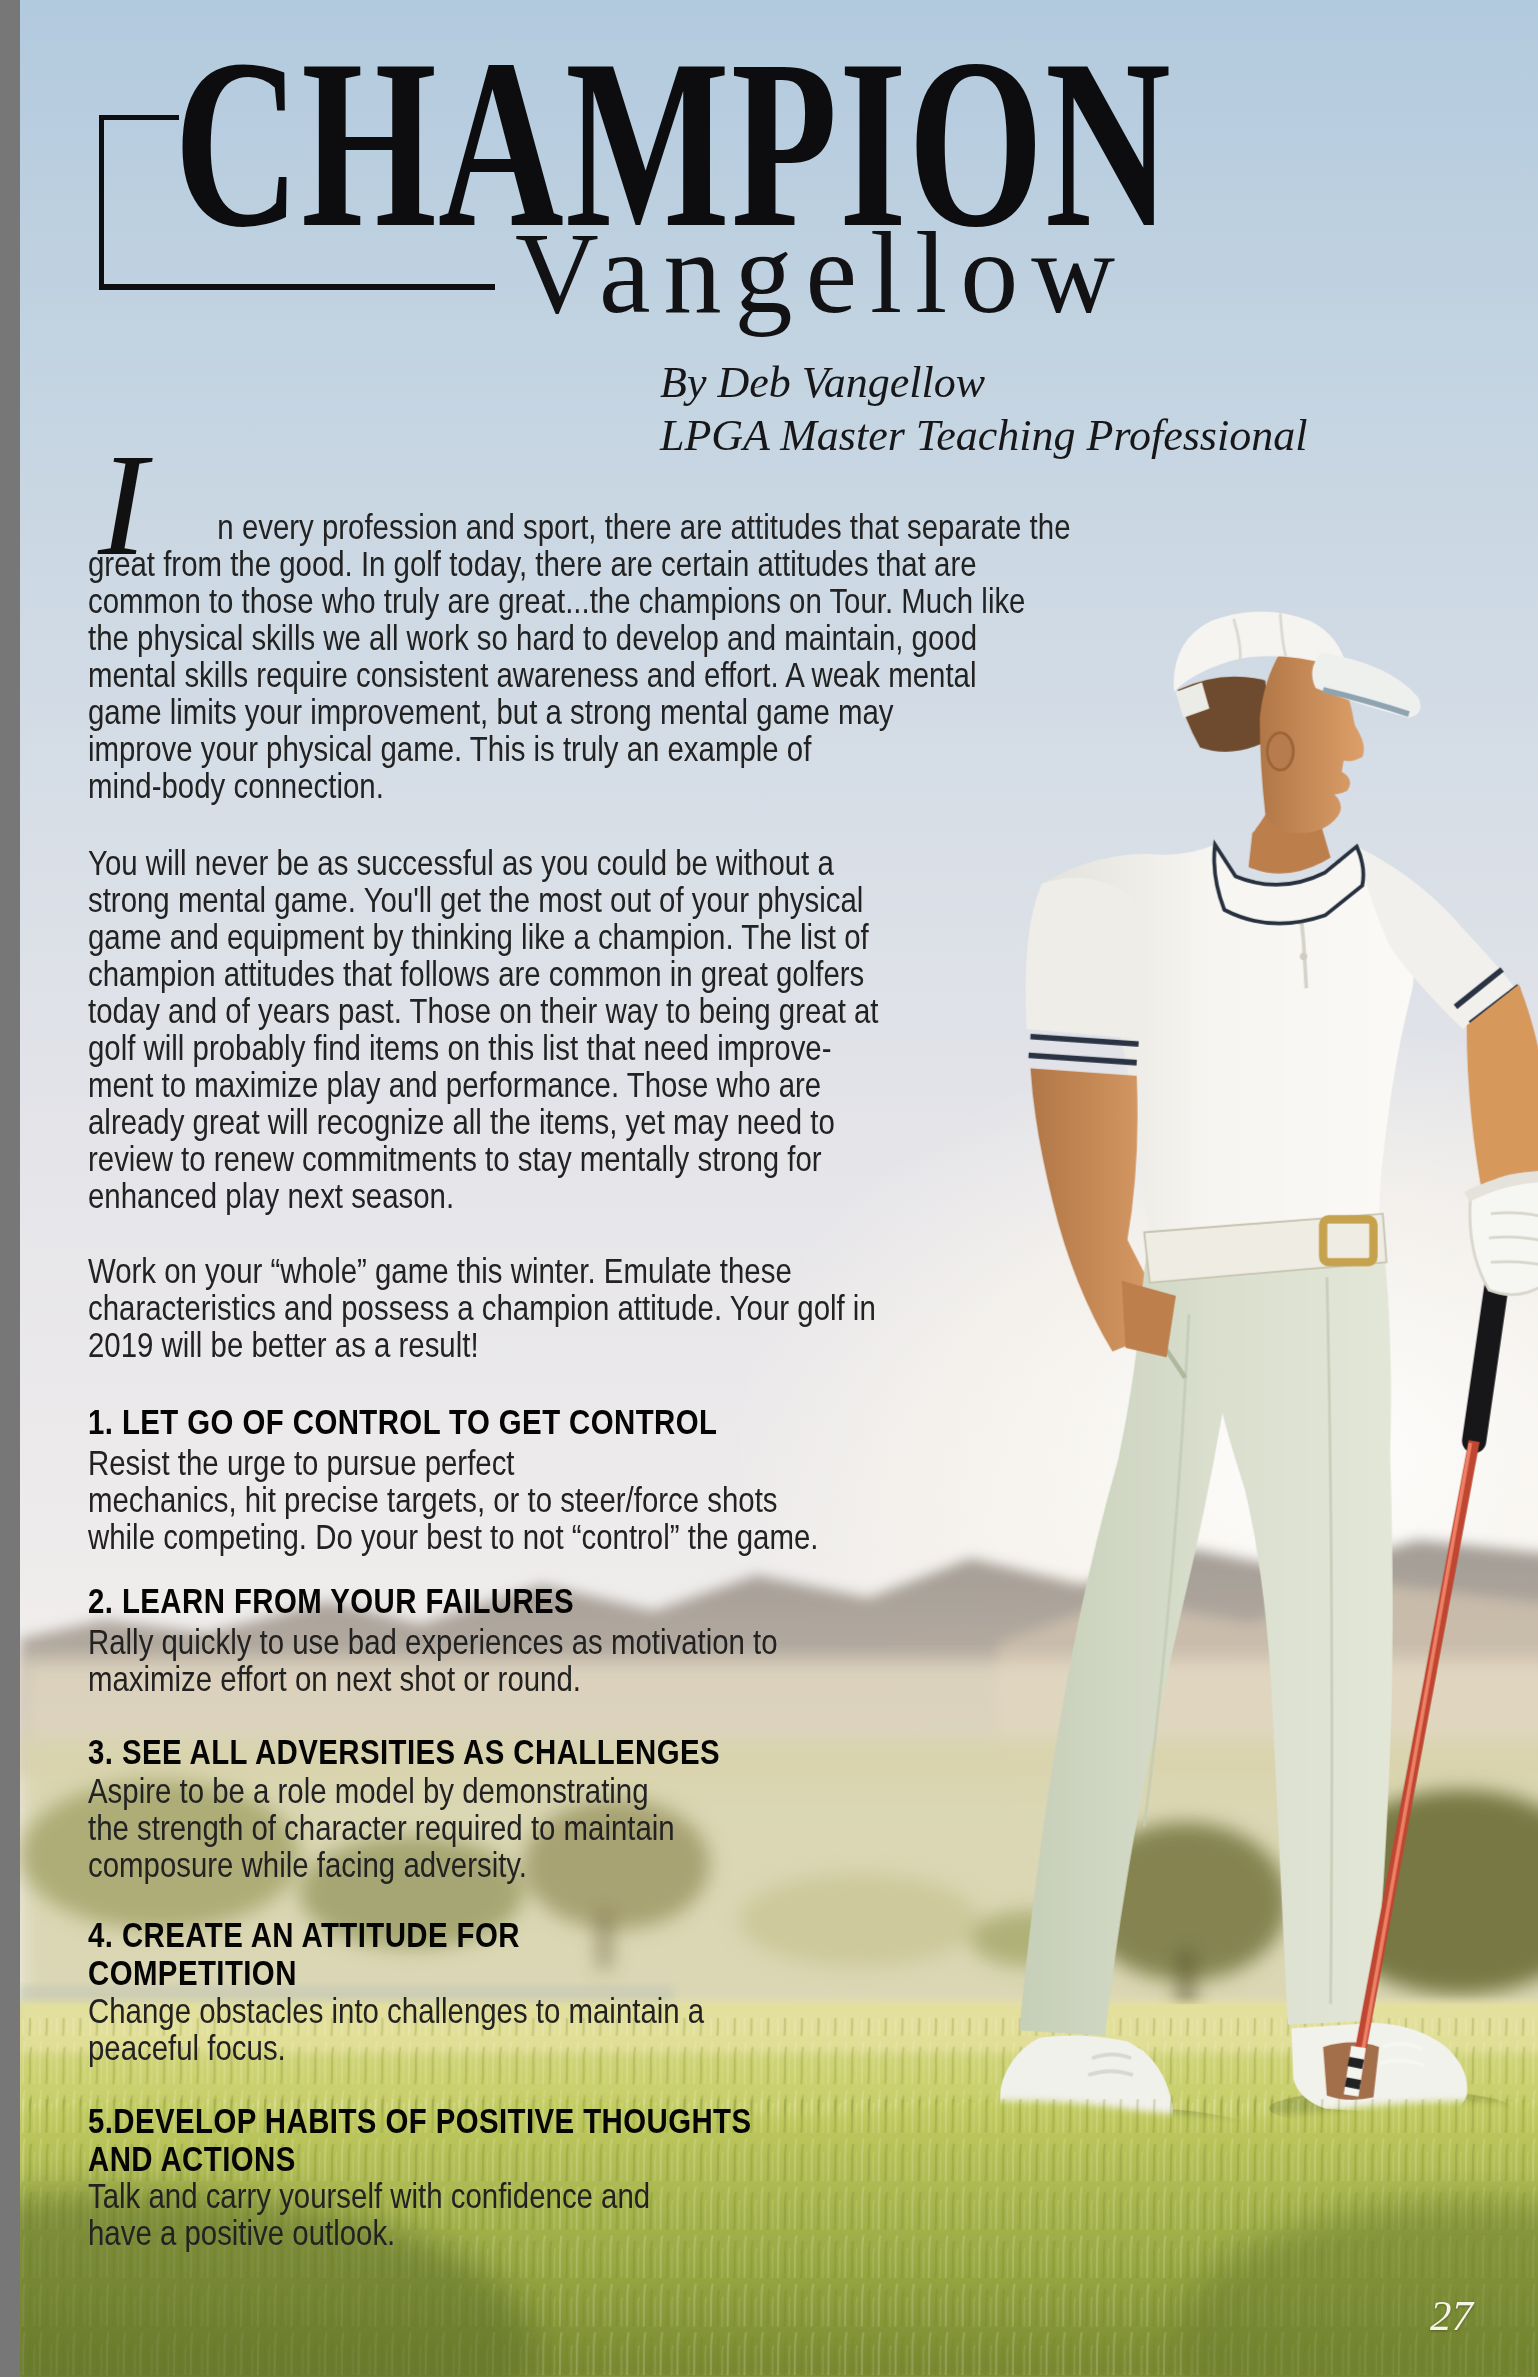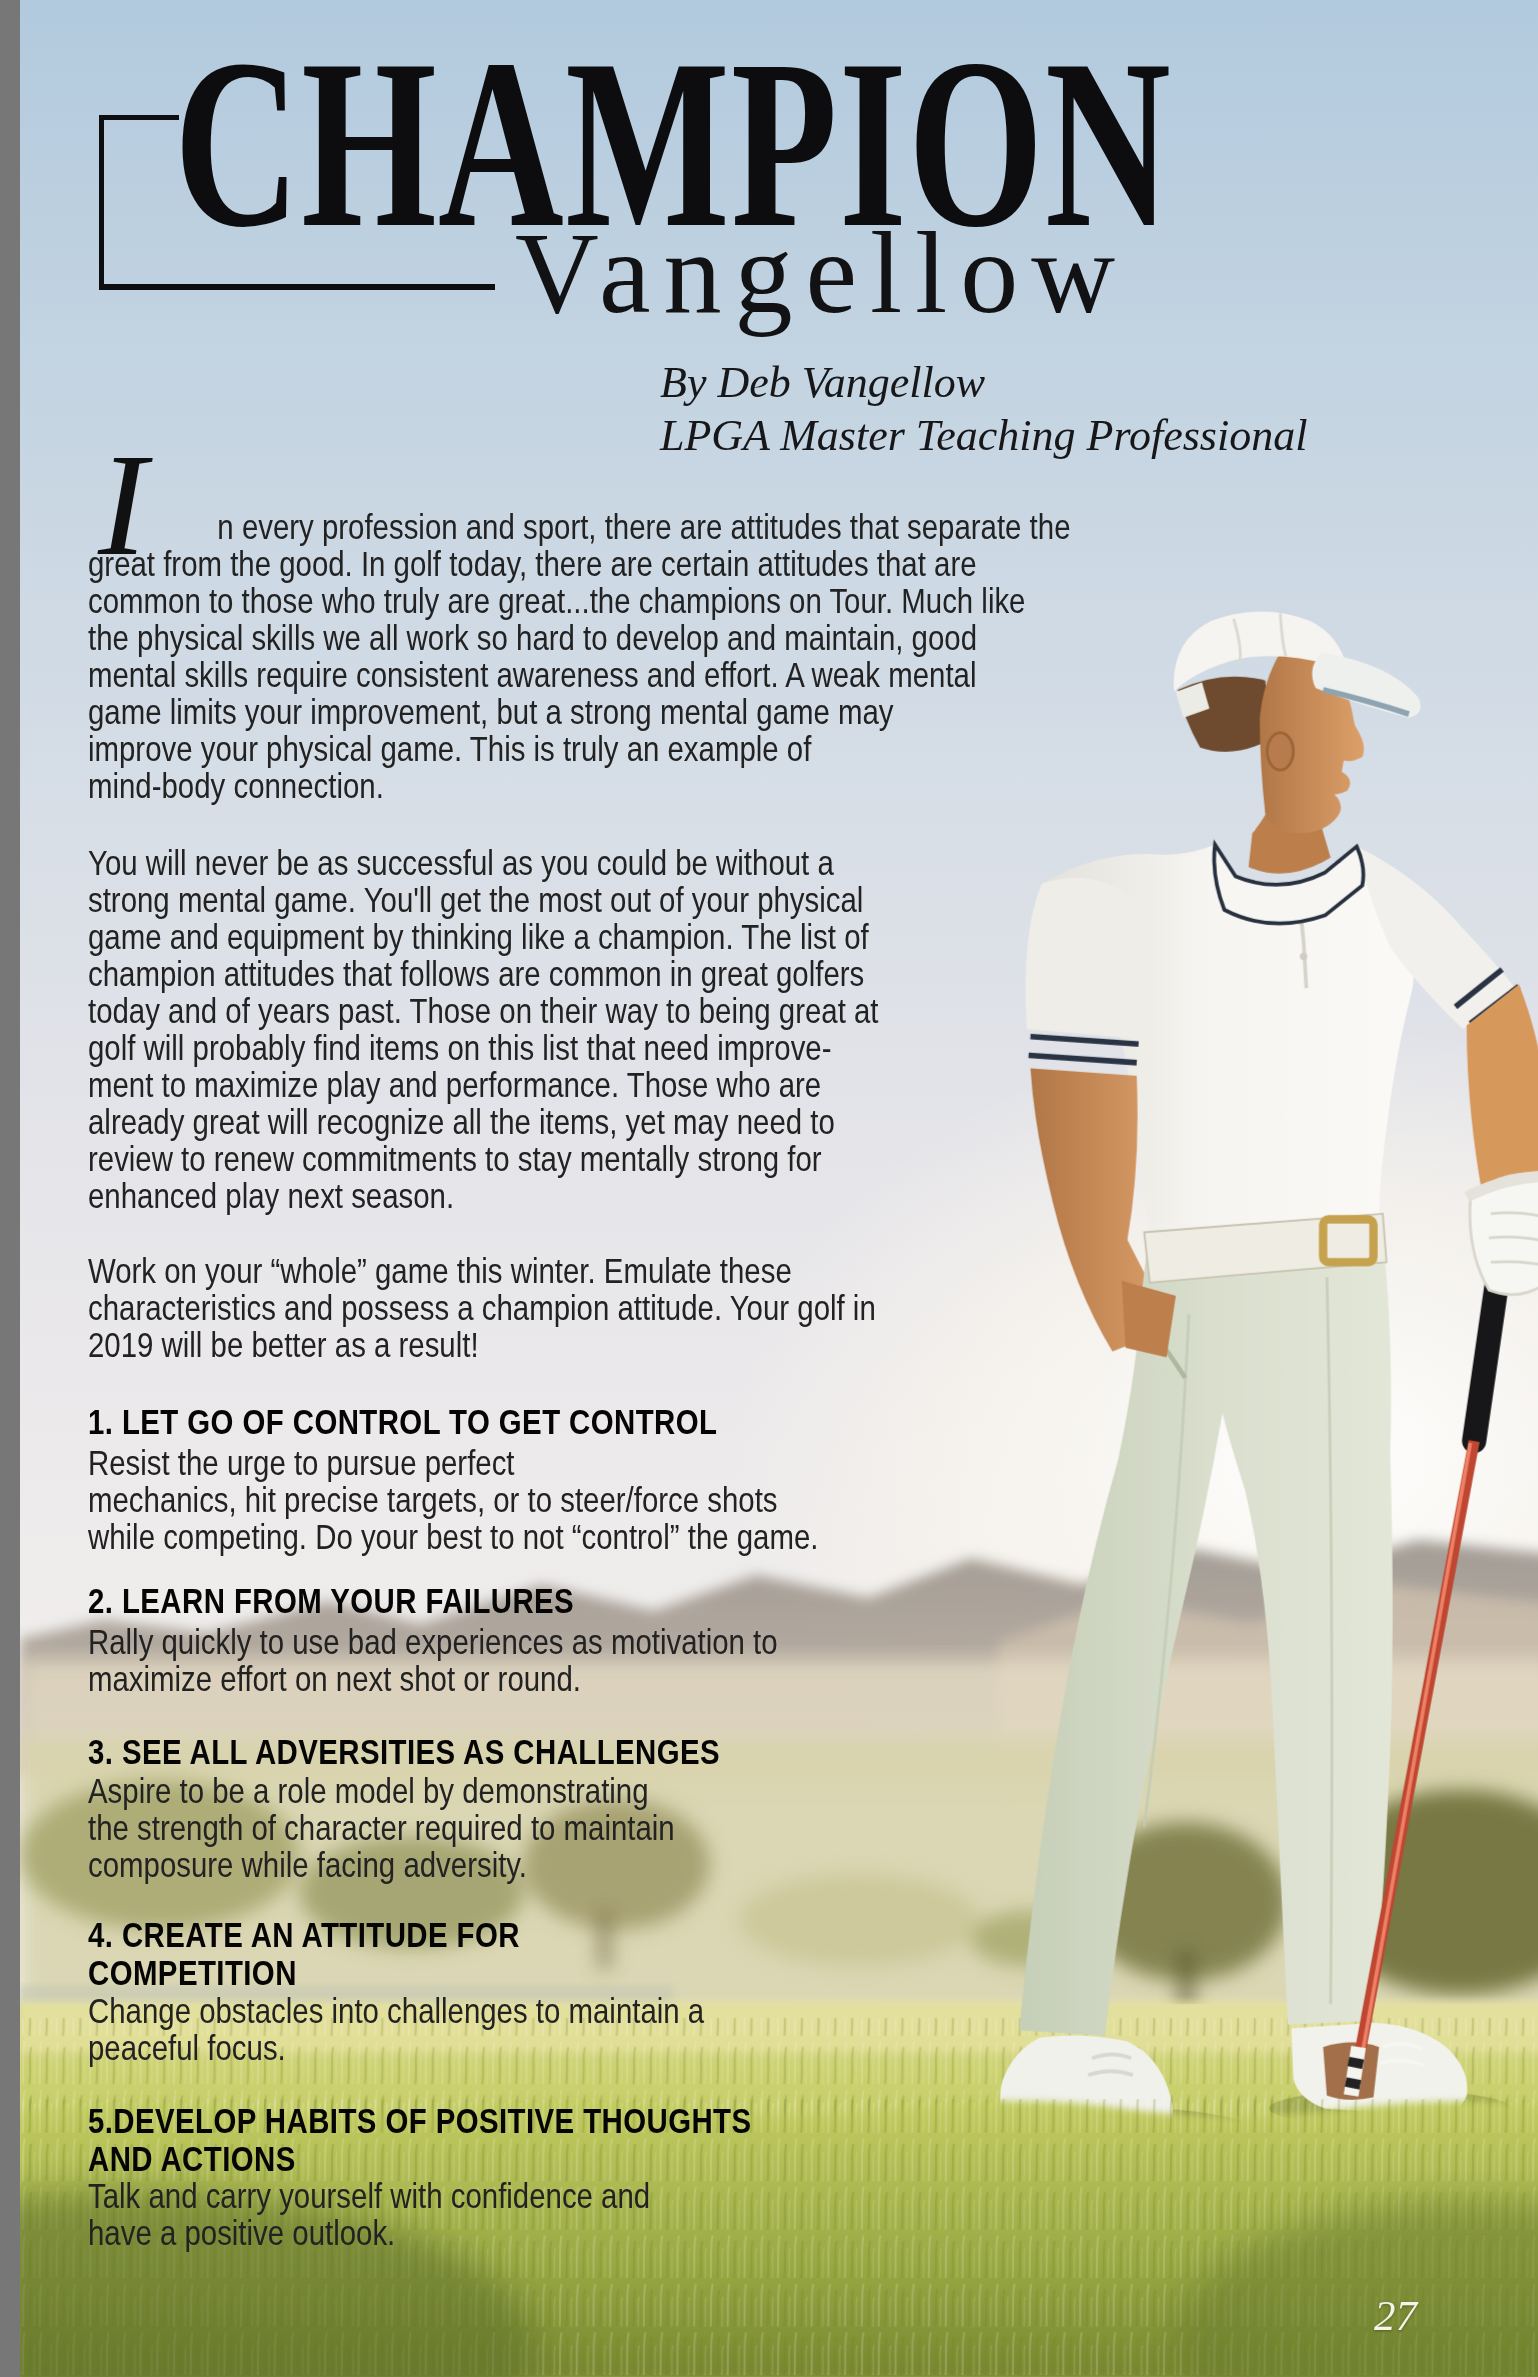--- a/index.html
+++ b/index.html
@@ -49,7 +49,7 @@
   .h4{top:1916px;} .b4{top:1992px;}
   .h5{top:2102px;} .b5{top:2177px;}
   .pageno{
-    left:1354px;top:2291px;font-family:"Liberation Serif",serif;font-style:italic;
+    left:1410px;top:2291px;font-family:"Liberation Serif",serif;font-style:italic;
     font-size:43px;color:#f6f3e9;text-shadow:0 0.9px 2.8px rgba(60,70,20,.6);
   }
 </style>

